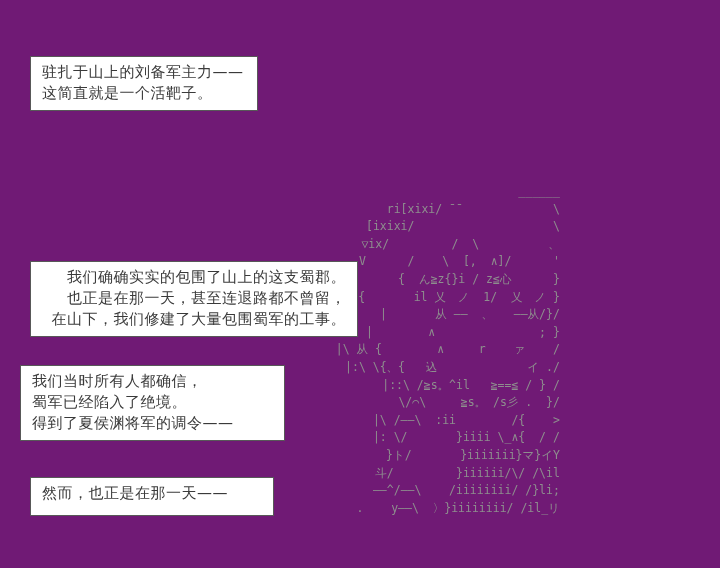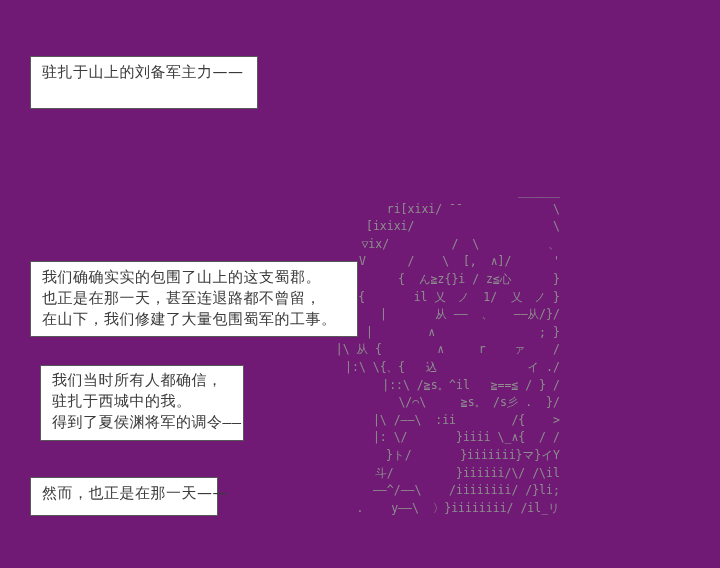--- a/index.html
+++ b/index.html
@@ -54,6 +54,7 @@
 
   <div id="box1" class="dialogue-box">
     <div class="line">驻扎于山上的刘备军主力——</div>
+    <div class="line">这简直就是一个活靶子。</div>
   </div>
 
 

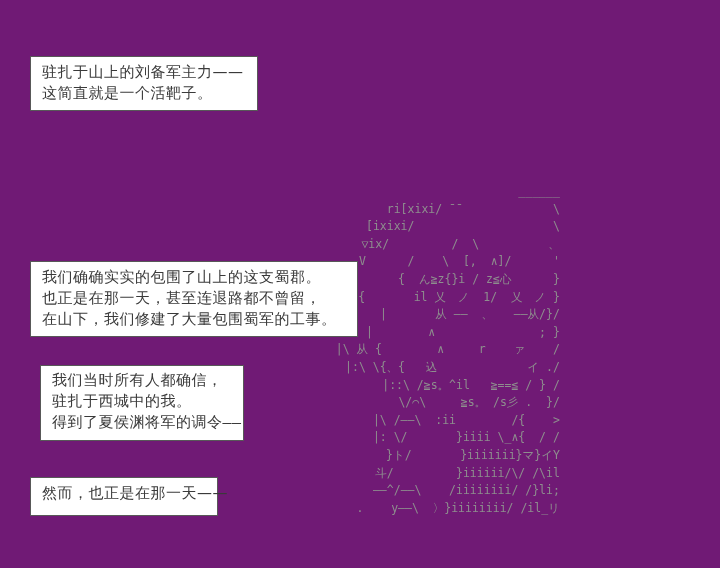--- a/index.html
+++ b/index.html
@@ -31,7 +31,7 @@
   }
   #box1 { left: 30px; top: 56px;  width: 228px; min-height: 53px; }
   #box2 { left: 30px; top: 147px; width: 283px; min-height: 73px; }
-  #box3 { left: 30px; top: 261px; width: 328px; min-height: 72px; }
+  #box3 { left: 30px; top: 261px; width: 328px; min-height: 72px; text-align: right; }
   #box4 { left: 40px; top: 365px; width: 204px; min-height: 74px; font-family: Liberation Mono, monospace; }
   #box5 { left: 30px; top: 477px; width: 188px; min-height: 39px; }
   #ascii-art {

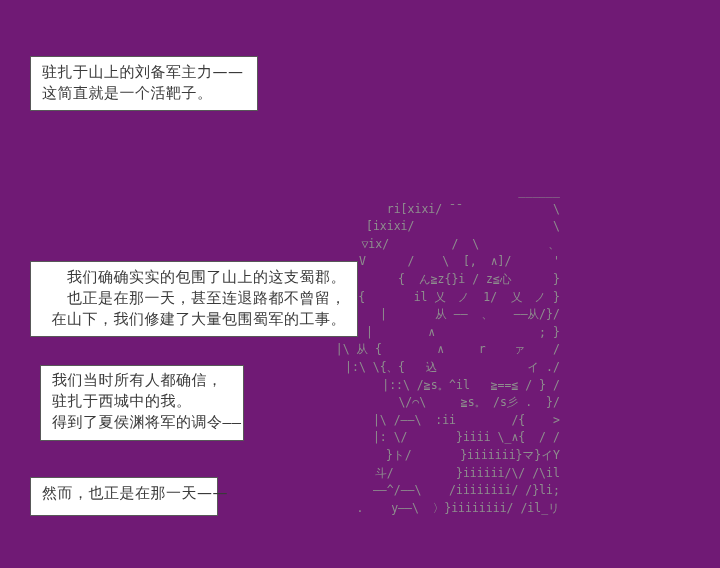--- a/index.html
+++ b/index.html
@@ -32,7 +32,7 @@
   #box1 { left: 30px; top: 56px;  width: 228px; min-height: 53px; }
   #box2 { left: 30px; top: 147px; width: 283px; min-height: 73px; }
   #box3 { left: 30px; top: 261px; width: 328px; min-height: 72px; text-align: right; }
-  #box4 { left: 40px; top: 365px; width: 204px; min-height: 74px; font-family: Liberation Mono, monospace; }
+  #box4 { left: 20px; top: 365px; width: 265px; min-height: 74px; }
   #box5 { left: 30px; top: 477px; width: 188px; min-height: 39px; }
   #ascii-art {
     position: absolute;

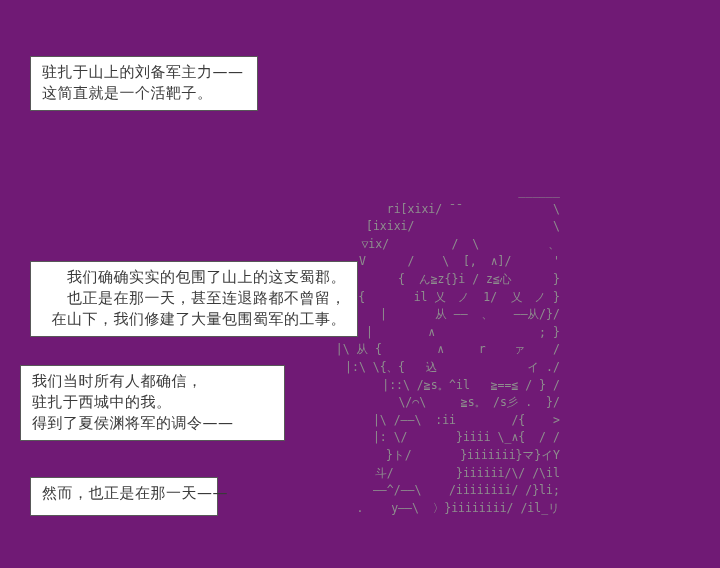--- a/index.html
+++ b/index.html
@@ -66,7 +66,7 @@
 
   <div id="box4" class="dialogue-box">
     <div class="line">我们当时所有人都确信，</div>
-    <div class="line">驻扎于西城中的我。</div>
+    <div class="line">蜀军已经陷入了绝境。</div>
     <div class="line">得到了夏侯渊将军的调令——</div>
   </div>
 

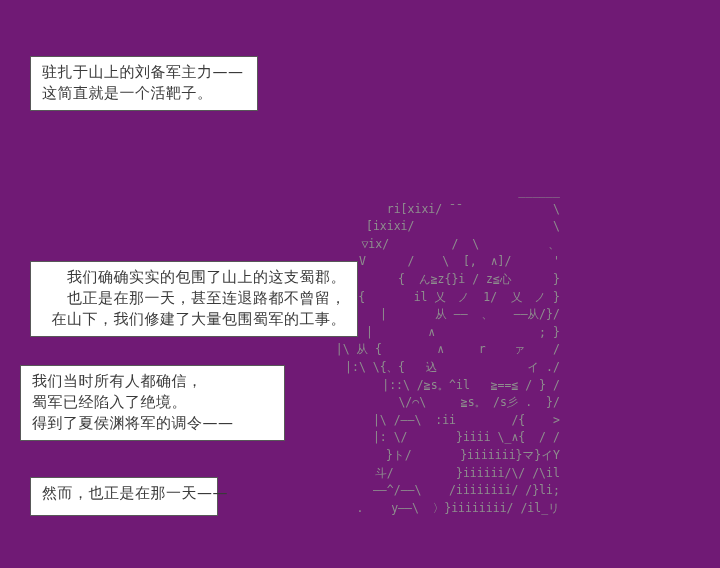--- a/index.html
+++ b/index.html
@@ -33,7 +33,7 @@
   #box2 { left: 30px; top: 147px; width: 283px; min-height: 73px; }
   #box3 { left: 30px; top: 261px; width: 328px; min-height: 72px; text-align: right; }
   #box4 { left: 20px; top: 365px; width: 265px; min-height: 74px; }
-  #box5 { left: 30px; top: 477px; width: 188px; min-height: 39px; }
+  #box5 { left: 30px; top: 477px; width: 244px; min-height: 39px; }
   #ascii-art {
     position: absolute;
     left: 276px;

